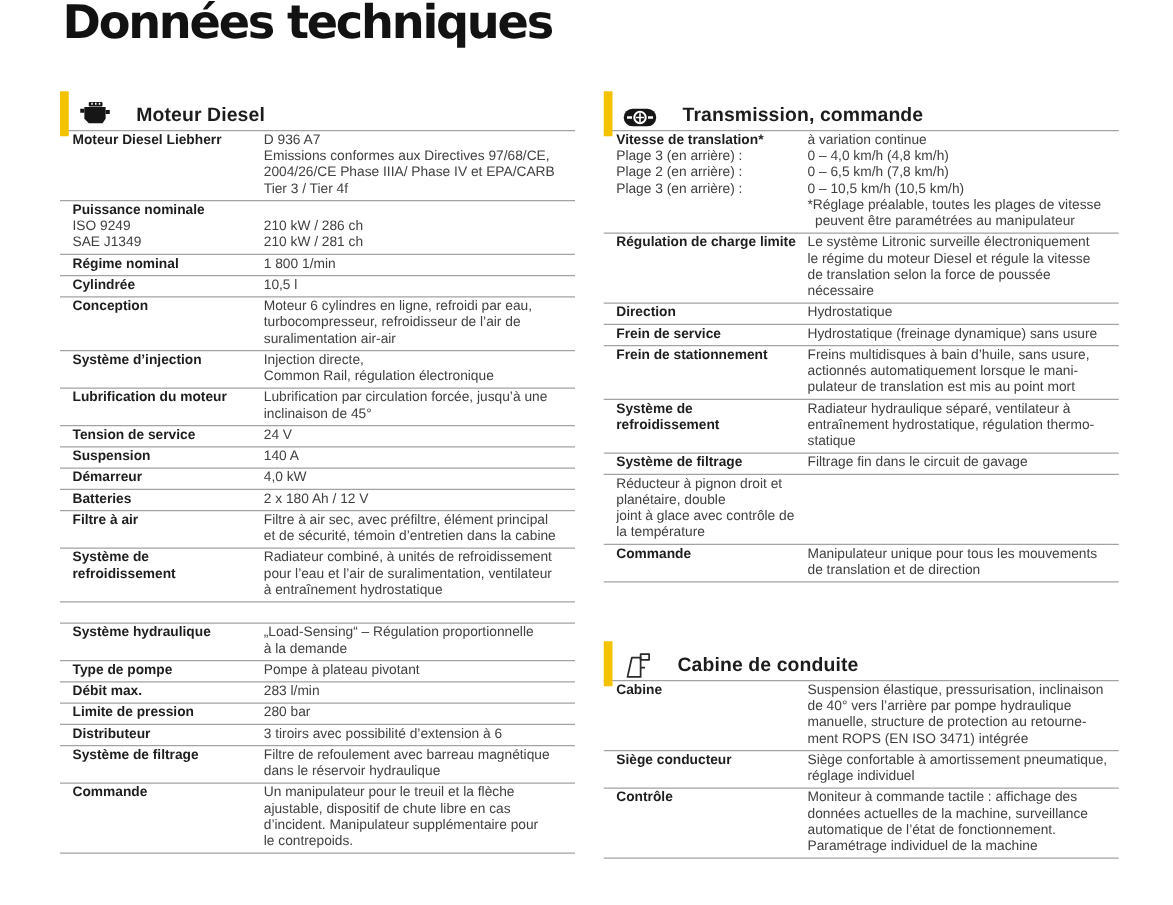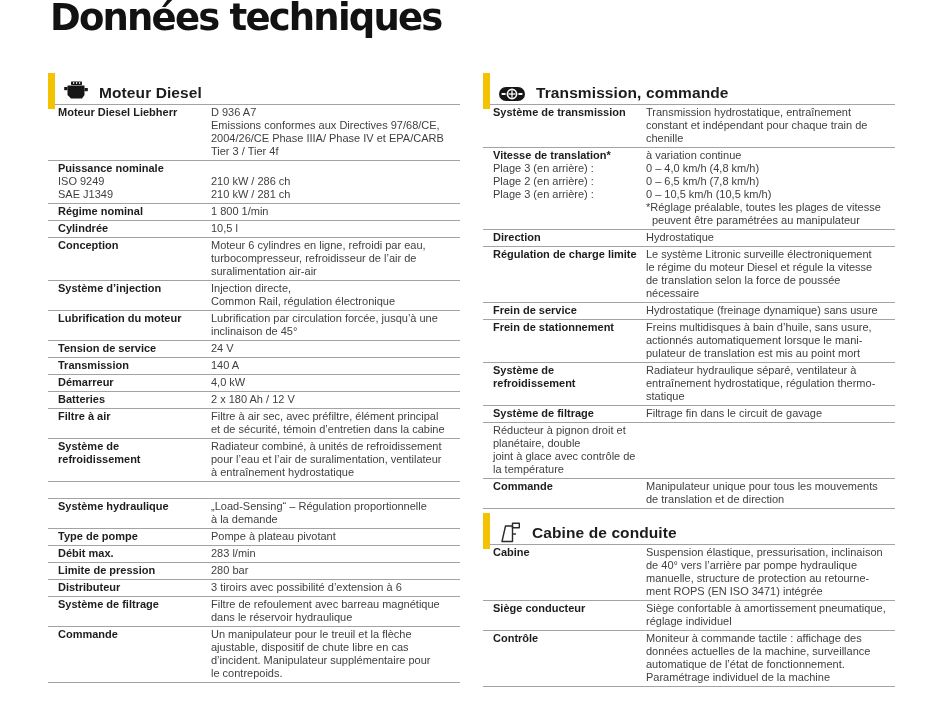--- a/index.html
+++ b/index.html
@@ -30,7 +30,7 @@
   .sec-icon{ flex:0 0 auto; margin-bottom:1px; }
   .sec-title{
     font-size:15.5px; font-weight:bold; color:#1c1c1c;
-    letter-spacing:.1px; padding-bottom:2px; white-space:nowrap;
+    letter-spacing:.1px; padding-bottom:2px; white-space:nowrap;margin-left:10px;
   }
   .spec-table{ border-top:1px solid var(--rule,#a3a3a3); }
   .row{

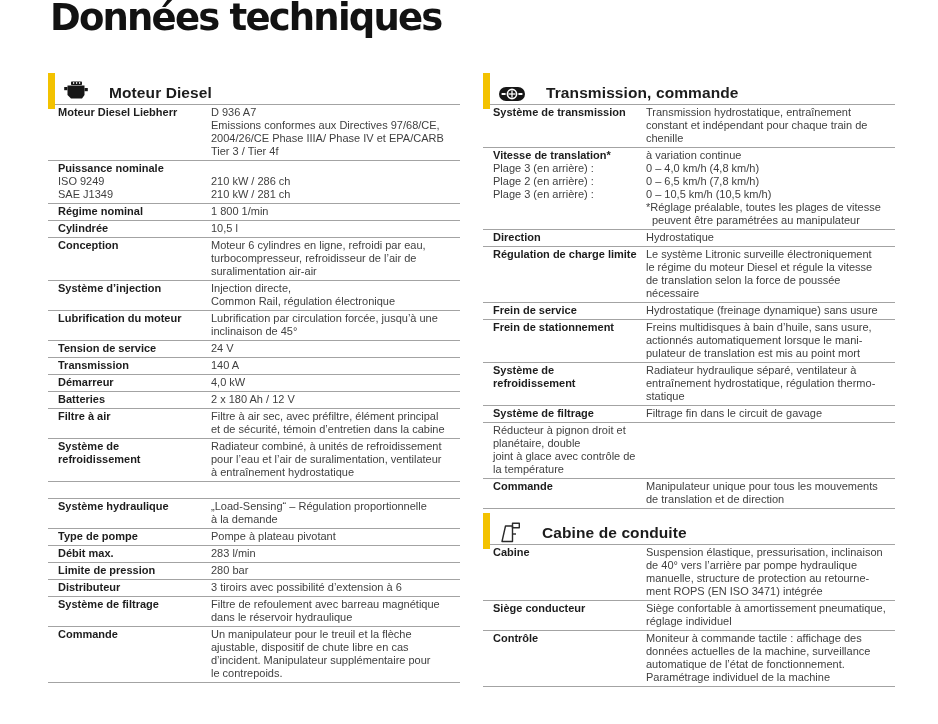--- a/index.html
+++ b/index.html
@@ -152,12 +152,6 @@
   </div>
   <div class="spec-table rows">
       <div class="row">
-        <div class="lbl">Système de transmission</div>
-        <div class="val">Transmission hydrostatique, entraînement
-constant et indépendant pour chaque train de
-chenille</div>
-      </div>
-      <div class="row">
         <div class="lbl">Vitesse de translation*</div>
         <div class="val">à variation continue</div>
         <div class="sublbl">Plage 3 (en arrière) :</div>

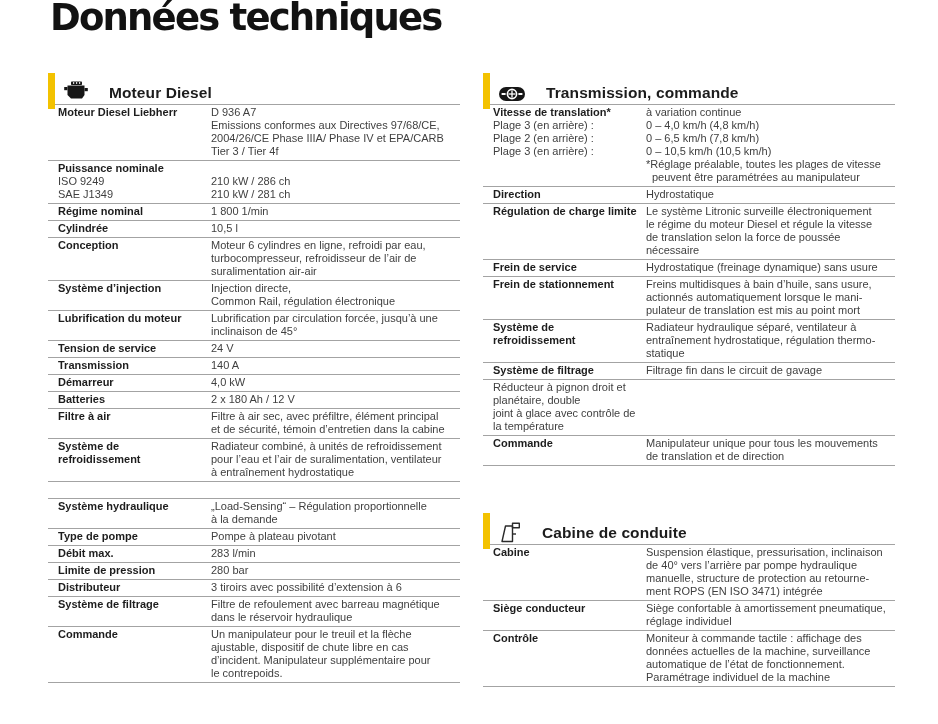--- a/index.html
+++ b/index.html
@@ -165,15 +165,15 @@
 peuvent être paramétrées au manipulateur</div>
       </div>
       <div class="row">
-        <div class="lbl">Direction</div>
-        <div class="val">Hydrostatique</div>
-      </div>
-      <div class="row">
         <div class="lbl">Régulation de charge limite</div>
         <div class="val">Le système Litronic surveille électroniquement
 le régime du moteur Diesel et régule la vitesse
 de translation selon la force de poussée
 nécessaire</div>
+      </div>
+      <div class="row">
+        <div class="lbl">Direction</div>
+        <div class="val">Hydrostatique</div>
       </div>
       <div class="row">
         <div class="lbl">Frein de service</div>

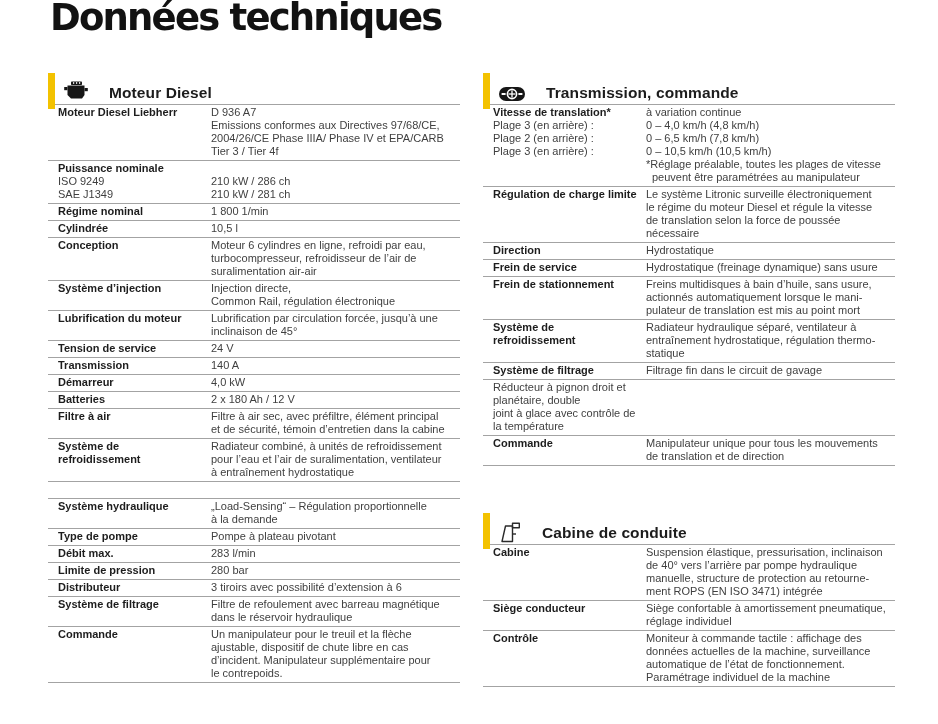--- a/index.html
+++ b/index.html
@@ -110,7 +110,7 @@
         <div class="val">24 V</div>
       </div>
       <div class="row">
-        <div class="lbl">Transmission</div>
+        <div class="lbl">Suspension</div>
         <div class="val">140 A</div>
       </div>
       <div class="row">

